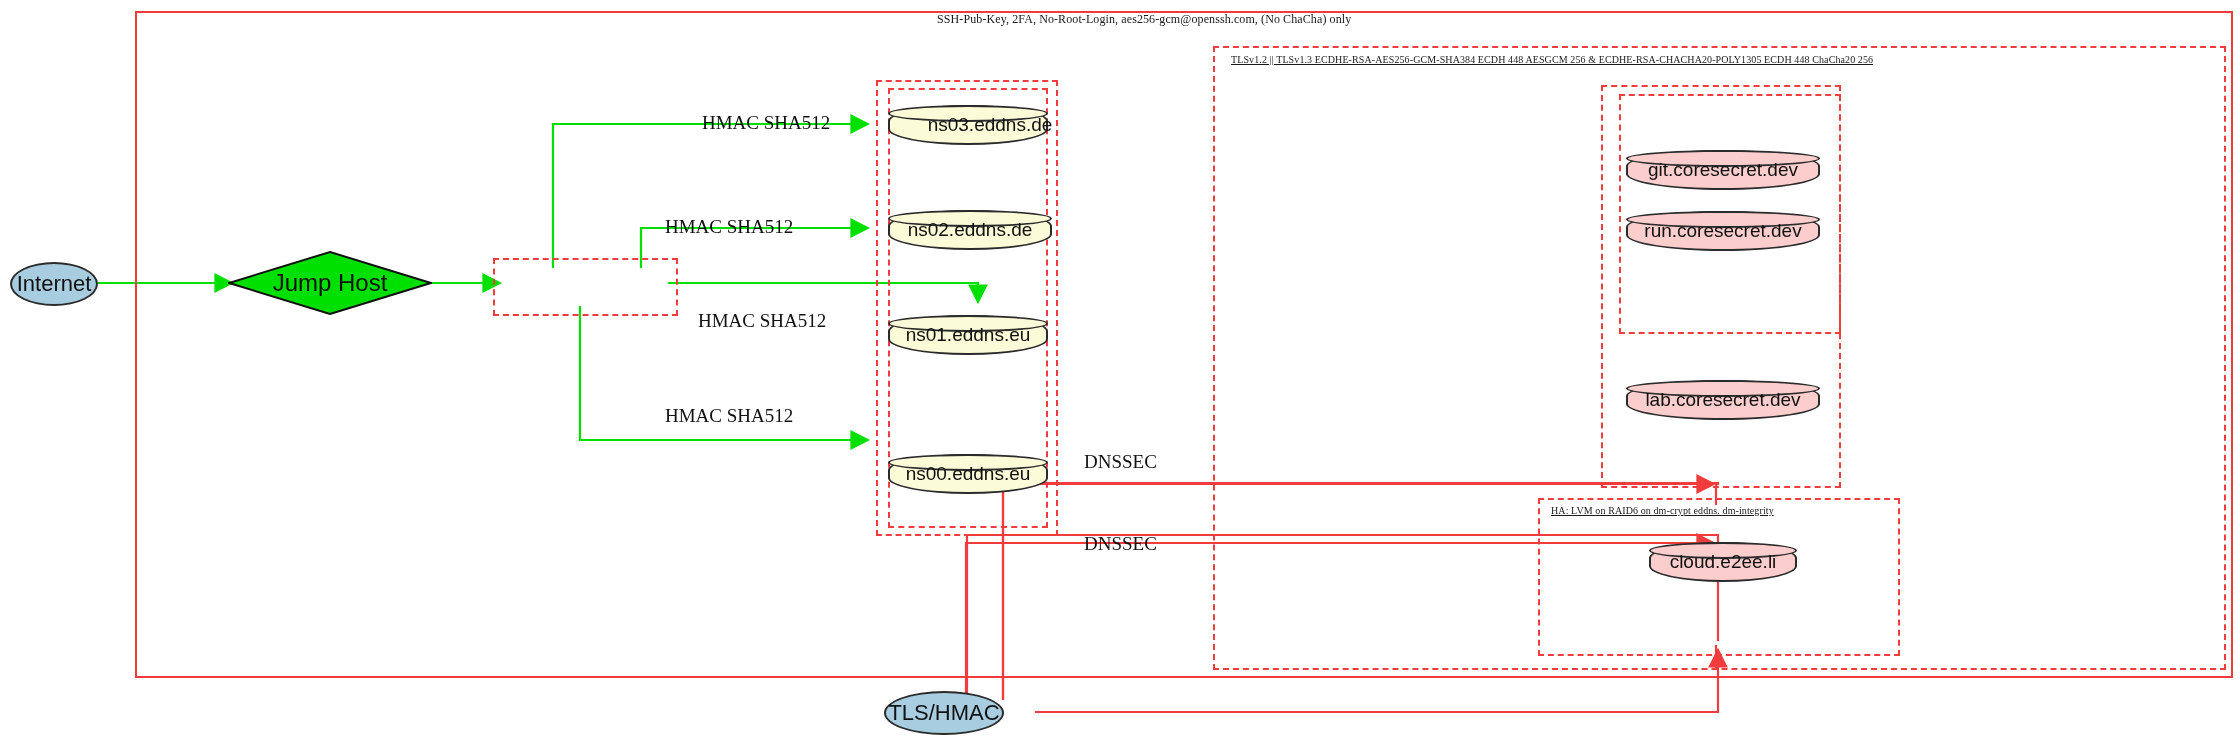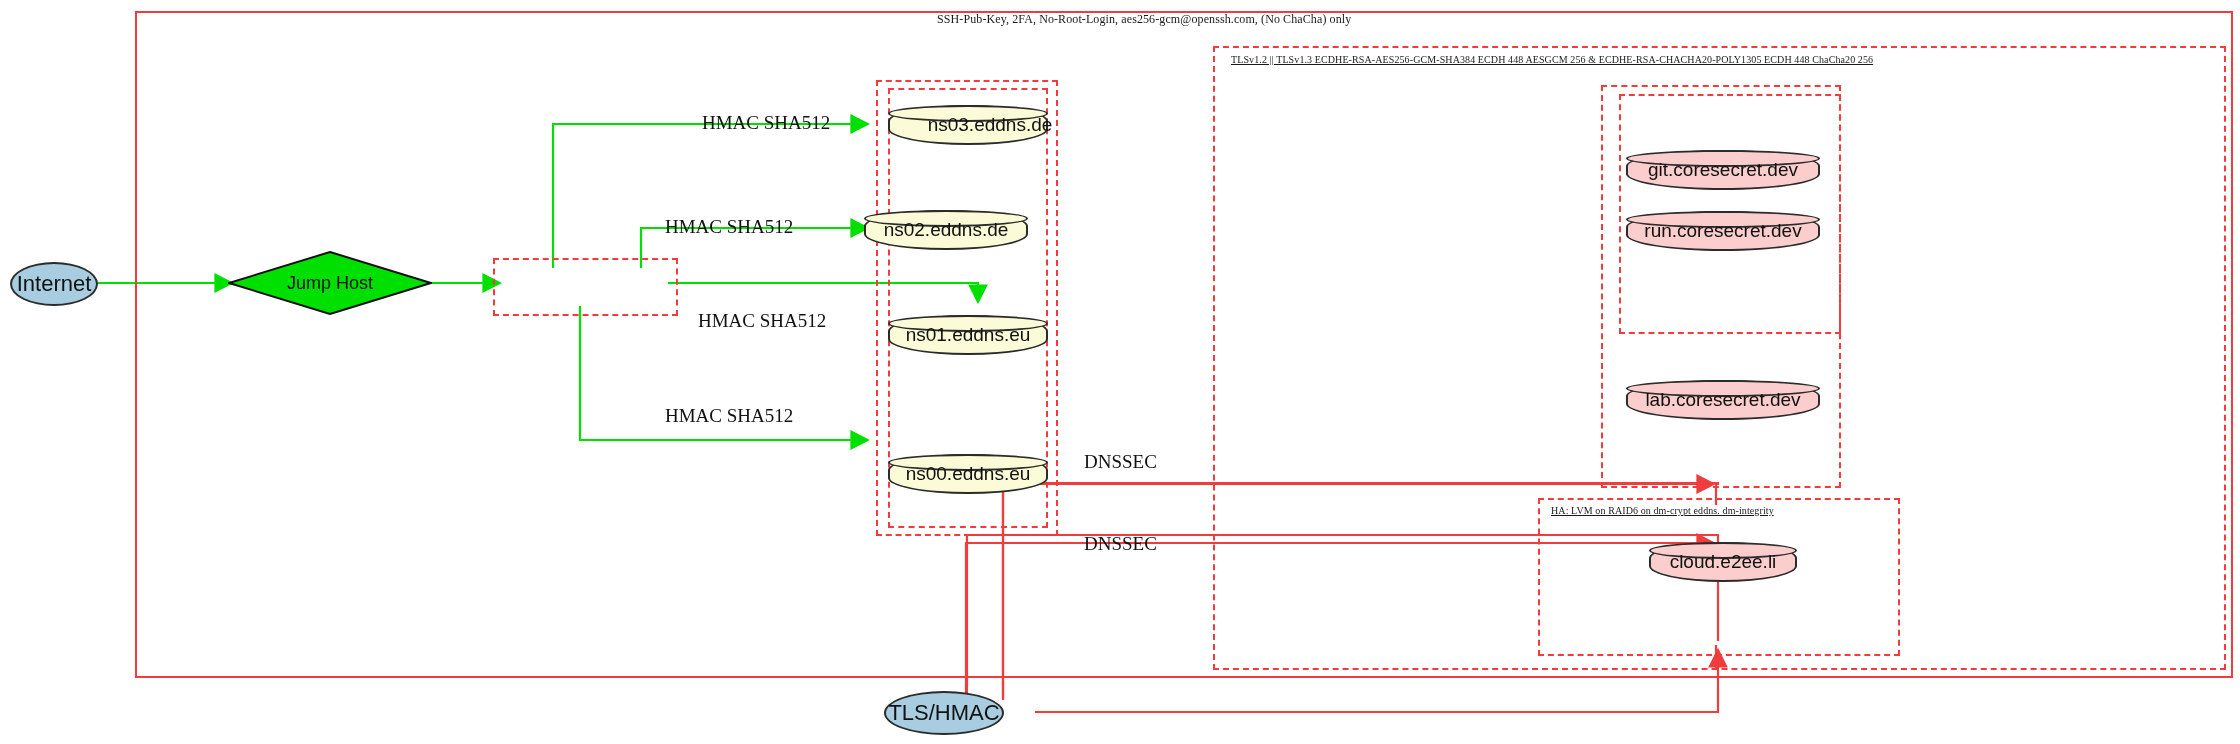--- a/index.html
+++ b/index.html
@@ -167,7 +167,7 @@
     <span>ns03.eddns.de</span>
   </div>
 
-  <div class="cyl cyl-yellow" style="left:864px;top:210px;width:164px;height:40px;">
+  <div class="cyl cyl-yellow" style="left:888px;top:210px;width:164px;height:40px;">
     <span>ns02.eddns.de</span>
   </div>
 

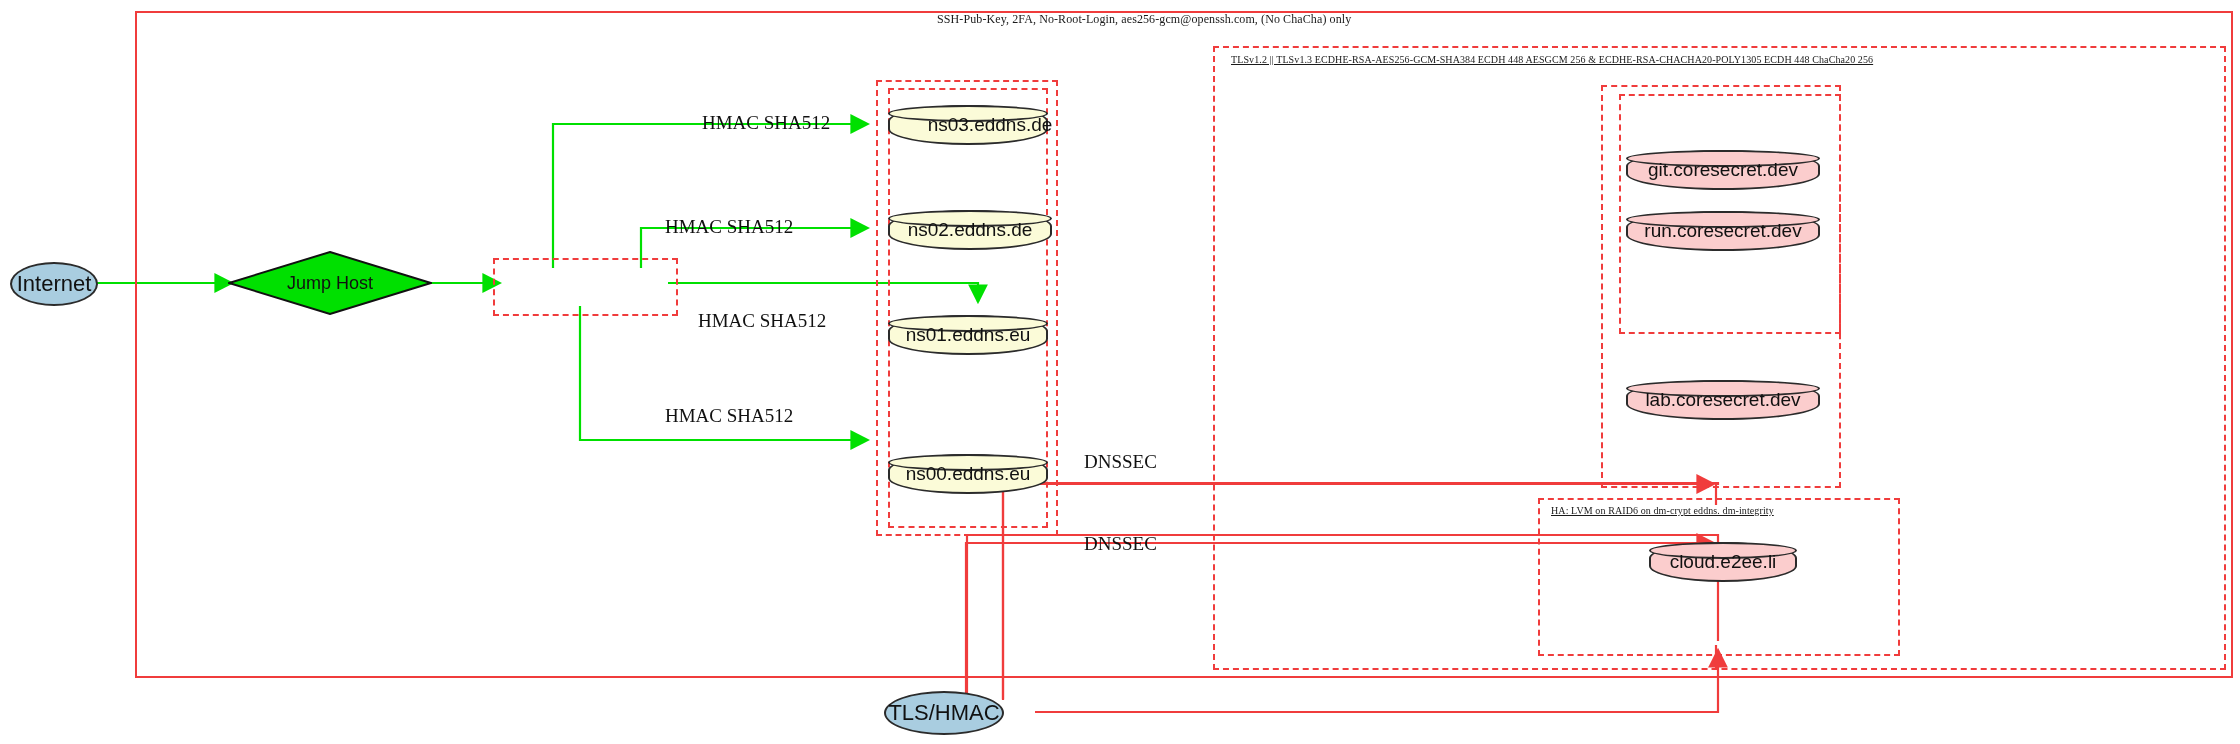--- a/index.html
+++ b/index.html
@@ -64,7 +64,7 @@
   .diamond-label{
     position:absolute;left:0;top:0;width:100%;height:100%;
     display:flex;align-items:center;justify-content:center;
-    font-size:18px;color:#111;pointer-events:none;
+    font-size:24px;color:#111;pointer-events:none;
   }
 
   

